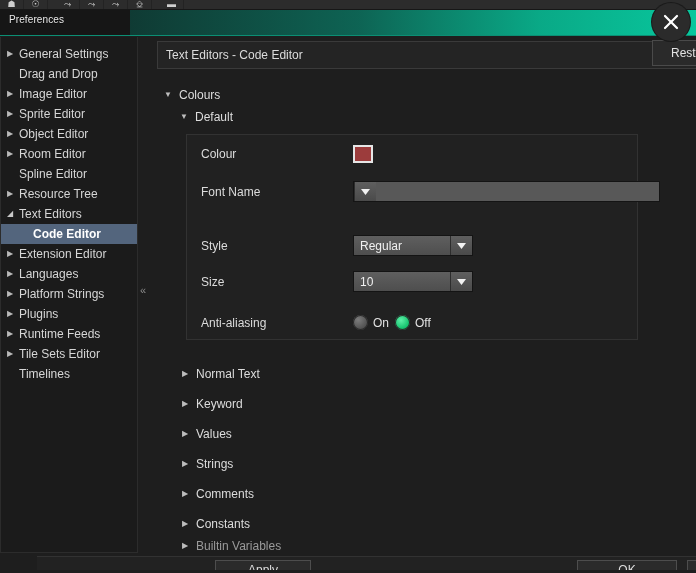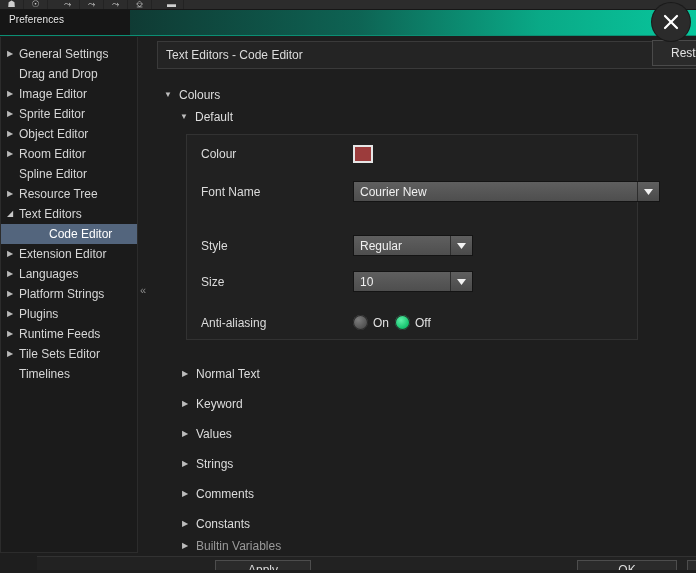--- a/index.html
+++ b/index.html
@@ -338,7 +338,6 @@
         <div class="field-row" style="left:14px; top:46px;">
           <span class="field-label">Font Name</span>
           <span class="combo" style="width:307px;">
-            <span class="cval">Courier New</span>
             <span class="cbtn">
               <svg width="9" height="6" viewBox="0 0 9 6">
                   <polygon points="0,0 9,0 4.5,6" fill="#f2f2f2"></polygon>

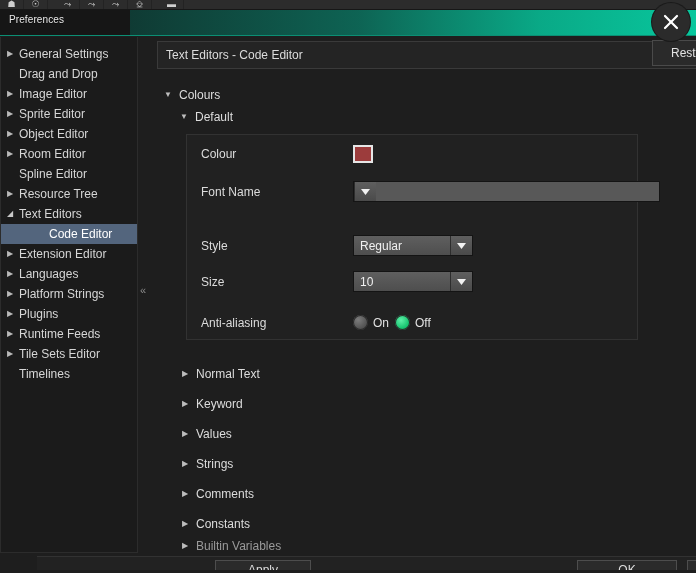--- a/index.html
+++ b/index.html
@@ -75,7 +75,7 @@
   .side-item .arrow.open { color: #c8c8c8; }
   .side-item .arrow.none { color: transparent; }
   .side-item .slabel { padding-left: 2px; }
-  .side-item.child { padding-left: 32px; }
+  .side-item.child { padding-left: 16px; font-weight: bold; }
   .side-item.selected { background: #53657d; color: #ffffff; }
 
   .splitter {

